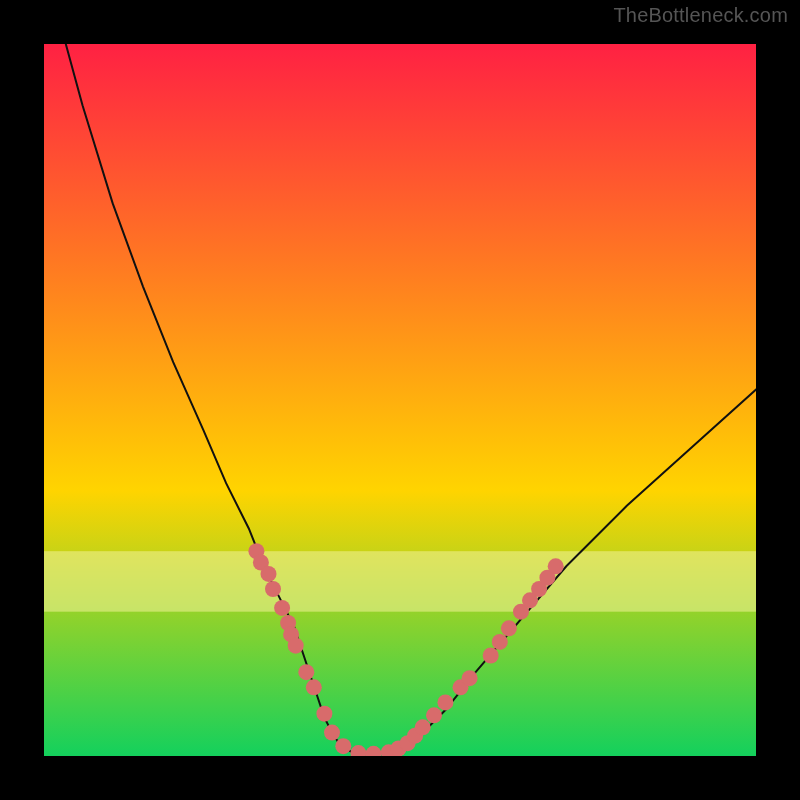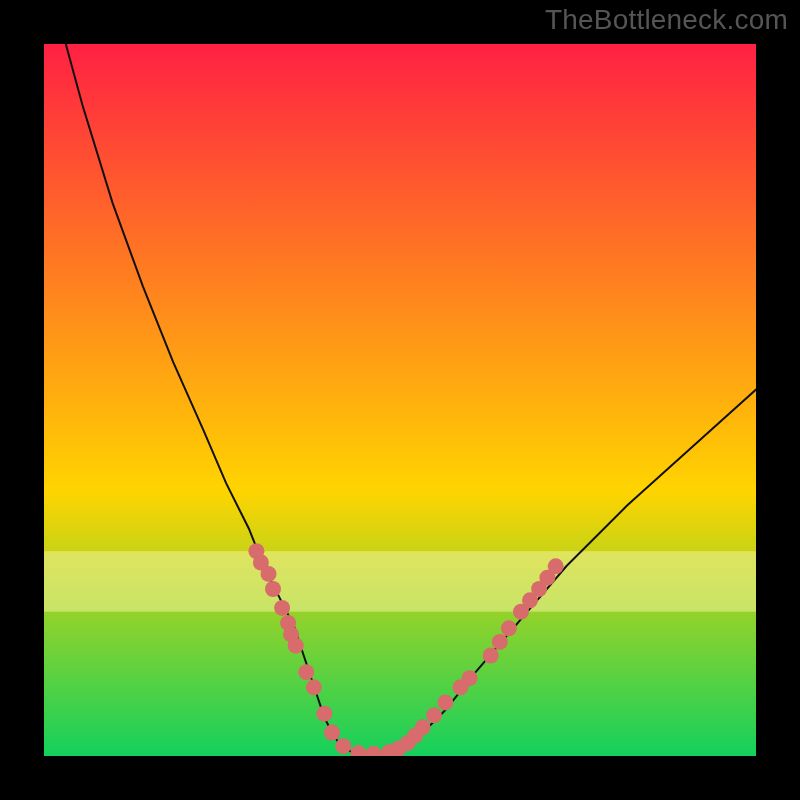--- a/index.html
+++ b/index.html
@@ -20,7 +20,7 @@
     top: 4px;
     right: 12px;
     font-family: Arial, Helvetica, sans-serif;
-    font-size: 28px;
+    font-size: 20px;
     font-weight: 500;
     color: #555;
     letter-spacing: 0.2px;

